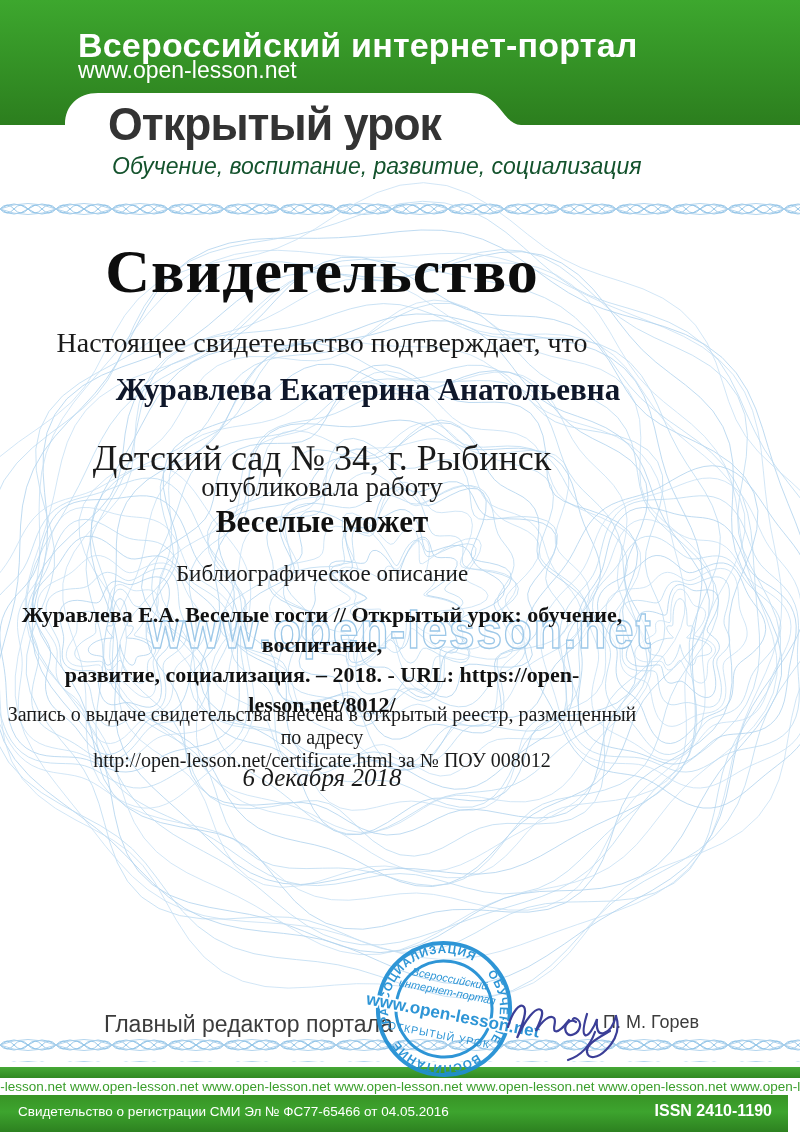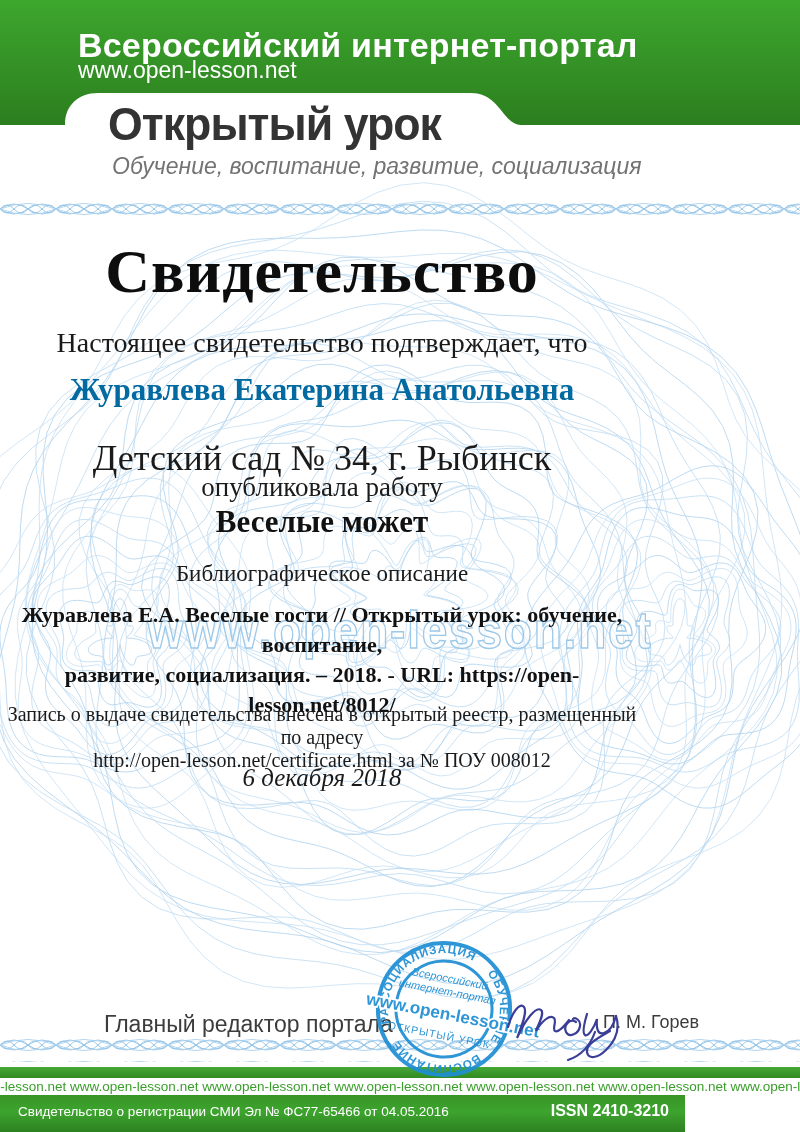--- a/index.html
+++ b/index.html
@@ -13,7 +13,7 @@
   .hdr-url{position:absolute;left:78px;top:57px;color:#fff;font-size:23px;z-index:3;}
   .tab-title{position:absolute;left:108px;top:96px;color:#333;font-size:47px;font-weight:bold;
              letter-spacing:-1px;z-index:3;transform:scaleX(.95);transform-origin:left top;}
-  .tab-sub{position:absolute;left:112px;top:153px;color:#737373;font-size:23px;font-style:italic;z-index:3;}
+  .tab-sub{position:absolute;left:112px;top:153px;color:#14532d;font-size:23px;font-style:italic;z-index:3;}
   
   .ctr{position:absolute;left:0;width:644px;text-align:center;z-index:3;
        font-family:"Liberation Serif","DejaVu Serif",serif;color:#1a1a1a;}

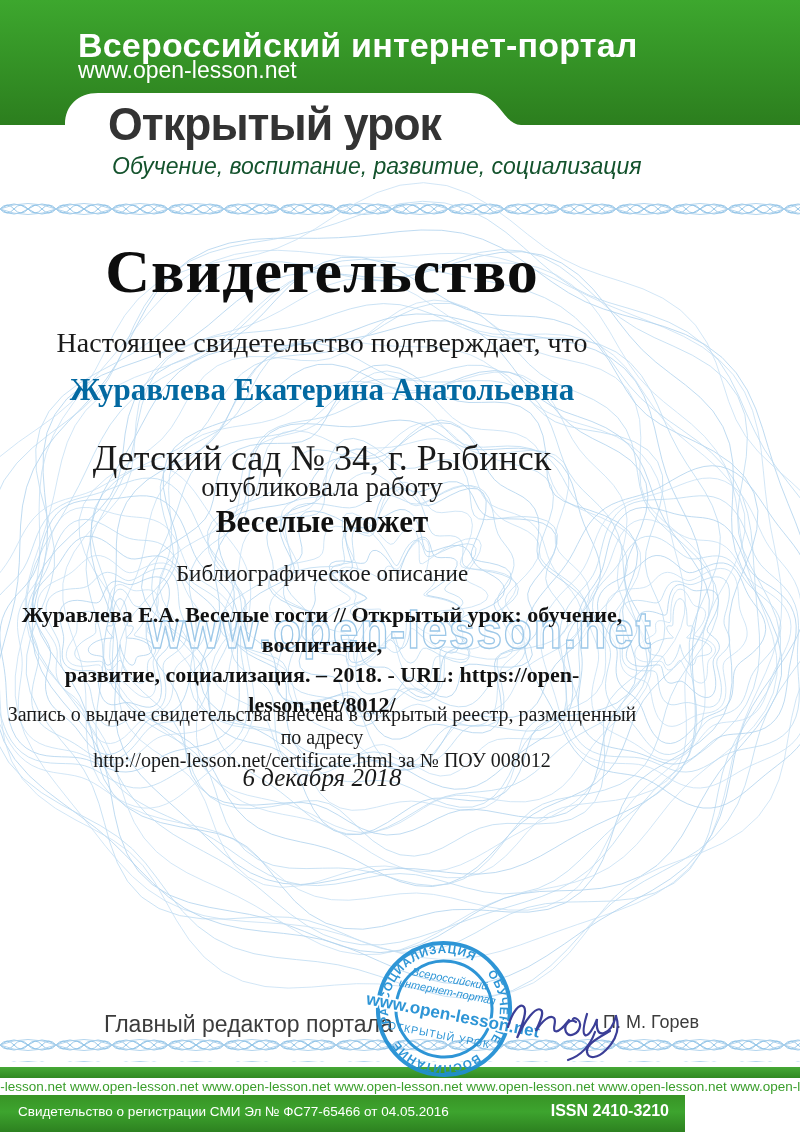--- a/index.html
+++ b/index.html
@@ -19,7 +19,7 @@
        font-family:"Liberation Serif","DejaVu Serif",serif;color:#1a1a1a;}
   .cert-title{top:236px;font-size:62px;font-weight:bold;color:#0d0d0d;letter-spacing:1px;}
   .cert-confirm{top:327px;font-size:28px;}
-  .cert-name{top:372px;font-size:31px;font-weight:bold;color:#0369a1;}
+  .cert-name{top:372px;font-size:31px;font-weight:bold;color:#0f172a;padding-left:46px;}
   .cert-pos{top:410px;font-size:27px;}
   .cert-org{top:437px;font-size:36px;}
   .cert-action{top:472px;font-size:27px;}

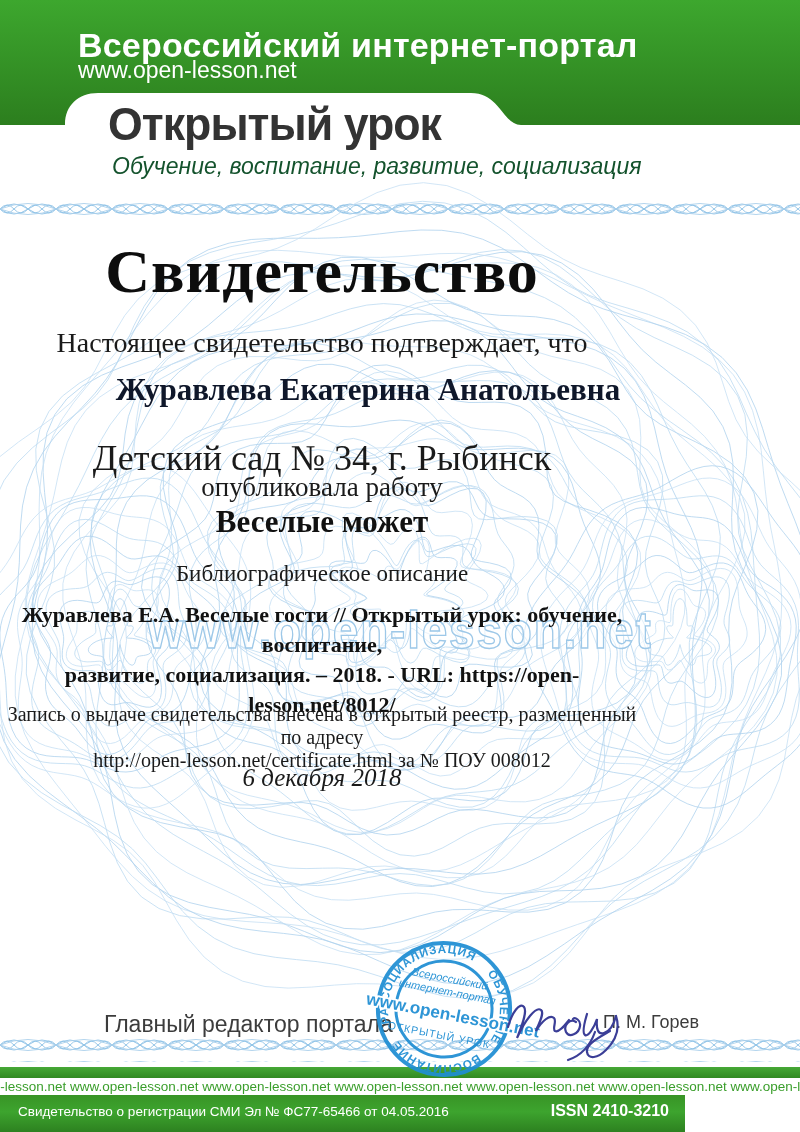--- a/index.html
+++ b/index.html
@@ -39,7 +39,7 @@
            background:linear-gradient(#46a836,#318a22);}
   .ftr-strip{position:absolute;left:0;top:1078px;width:800px;height:17px;background:#fff;z-index:2;overflow:hidden;}
   .ftr-strip-inner{position:absolute;left:-62px;top:1px;white-space:nowrap;color:#3a9e2b;font-size:13.5px;}
-  .ftr-block{position:absolute;left:0;top:1095px;width:685px;height:37px;z-index:2;
+  .ftr-block{position:absolute;left:0;top:1095px;width:788px;height:37px;z-index:2;
              background:linear-gradient(#389426,#3da42e 45%,#2d8120);}
   .ftr-reg{position:absolute;left:18px;top:9px;color:#fff;font-size:13.5px;}
   .ftr-issn{position:absolute;right:16px;top:7px;color:#fff;font-size:16px;font-weight:bold;}

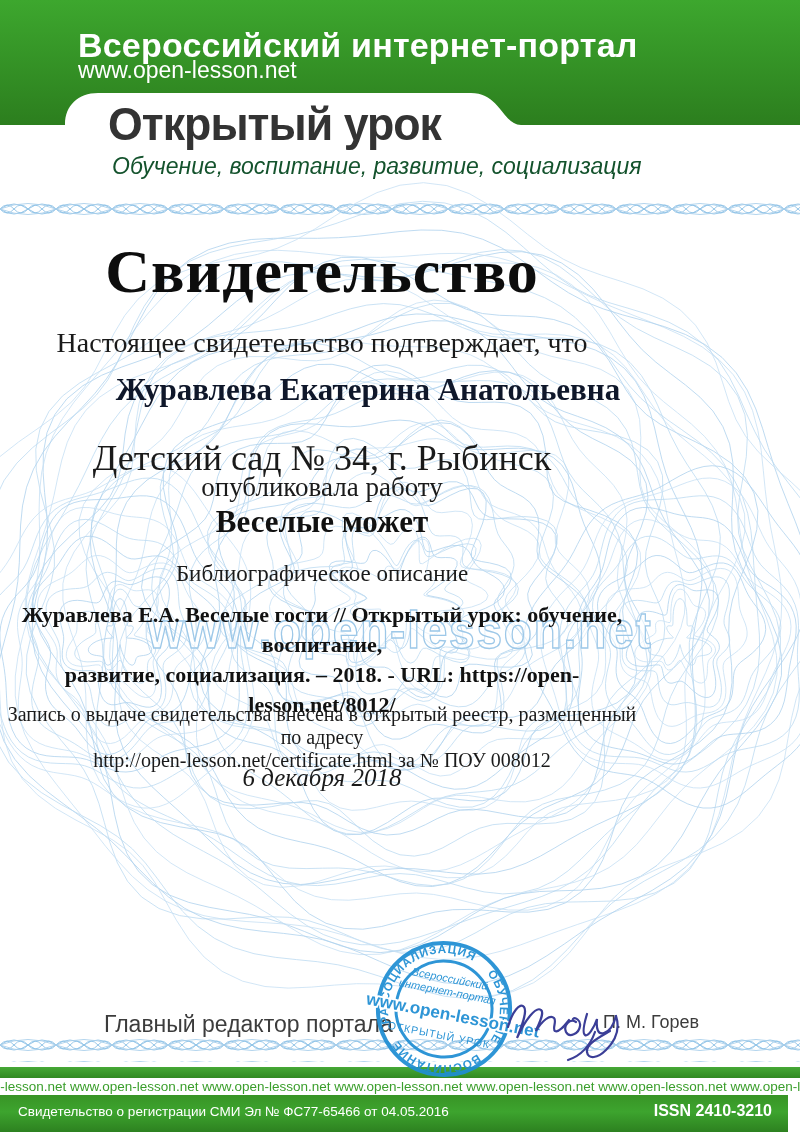--- a/index.html
+++ b/index.html
@@ -200,7 +200,7 @@
   </div>
   <div class="ftr-block">
     <div class="ftr-reg">Свидетельство о регистрации СМИ Эл № ФС77-65466 от 04.05.2016</div>
-    <div class="ftr-issn">ISSN 2410-3210</div>
+    <div class="ftr-issn">ISSN 2410-1190</div>
   </div>
 
 </div>

